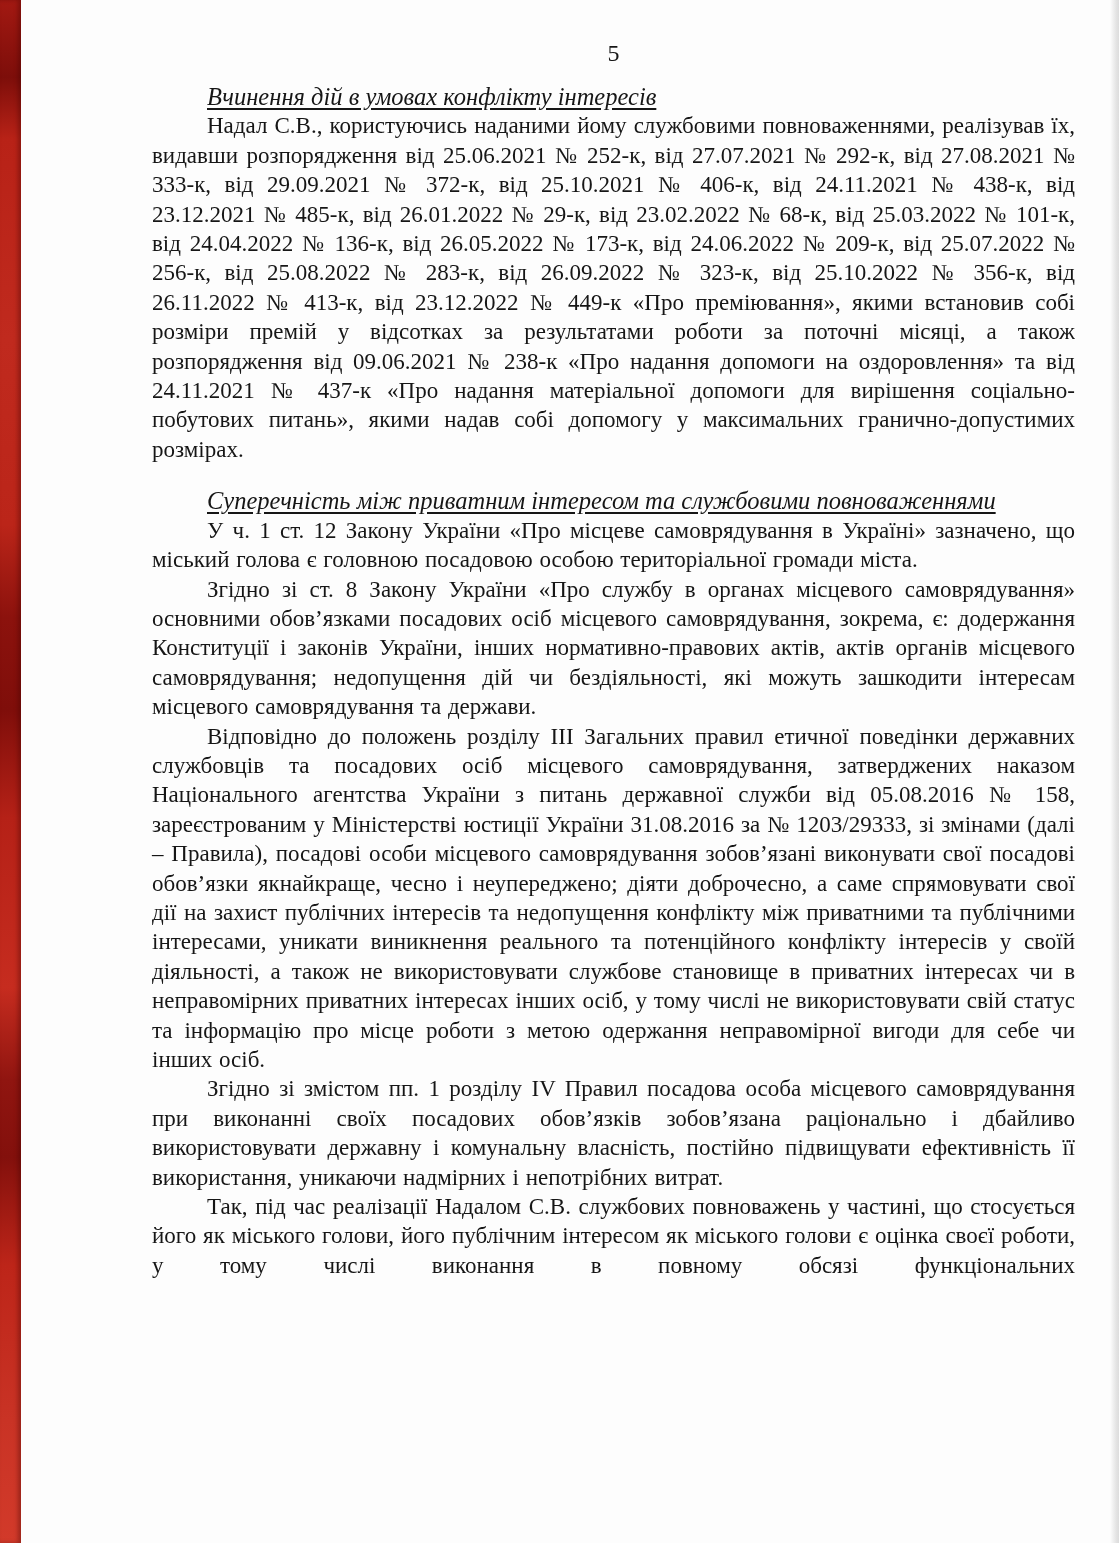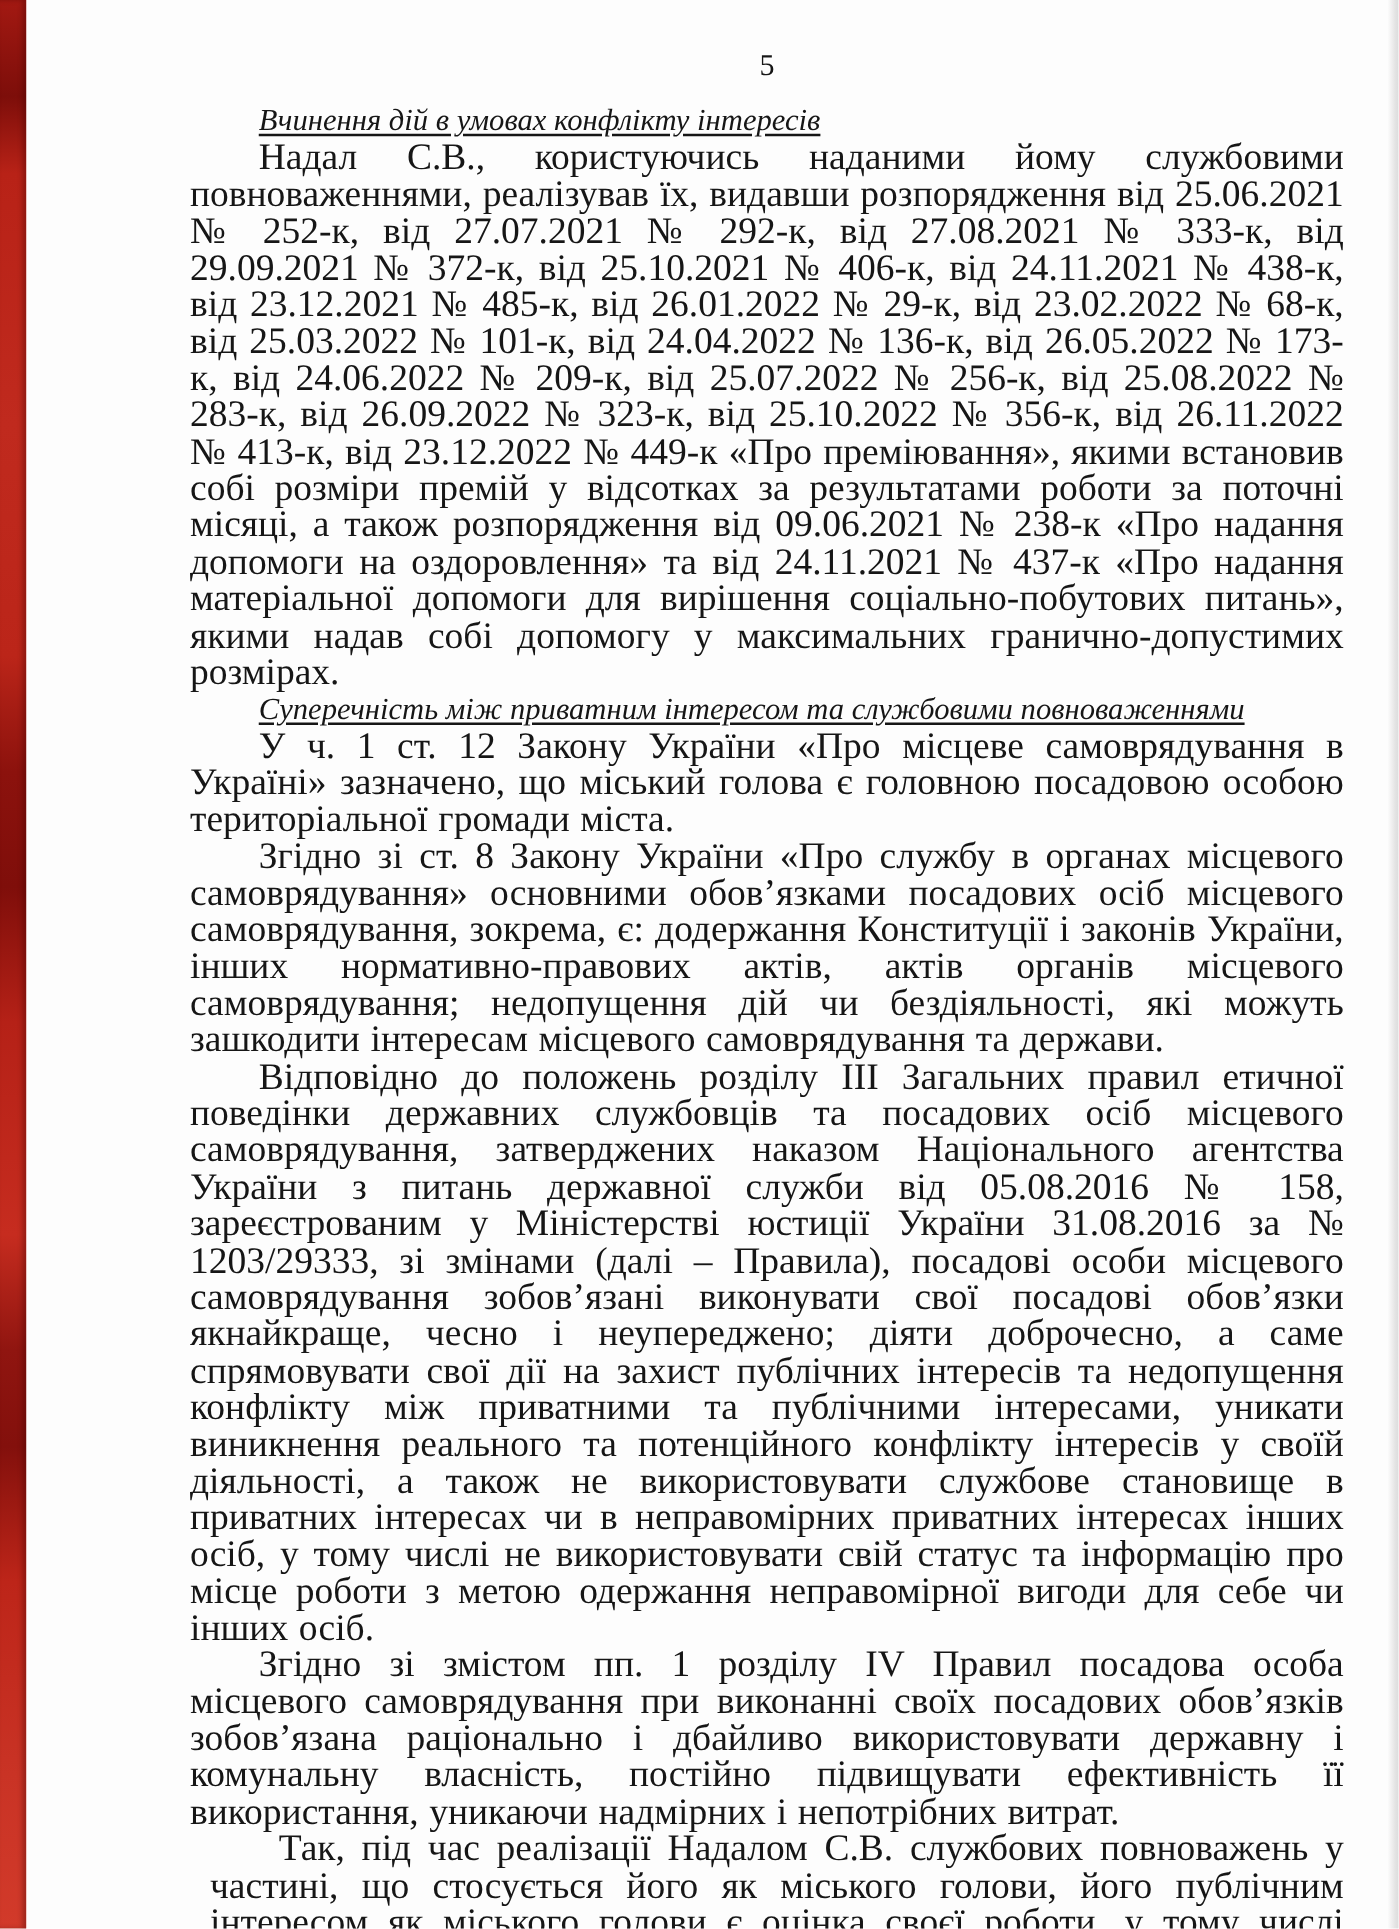--- a/index.html
+++ b/index.html
@@ -73,7 +73,7 @@
   .heading.gap-above {
   }
   p.body-par {
-    font-size: 30px;
+    font-size: 23px;
     line-height: 29.4px;
     text-align: justify;
     text-indent: 55px;

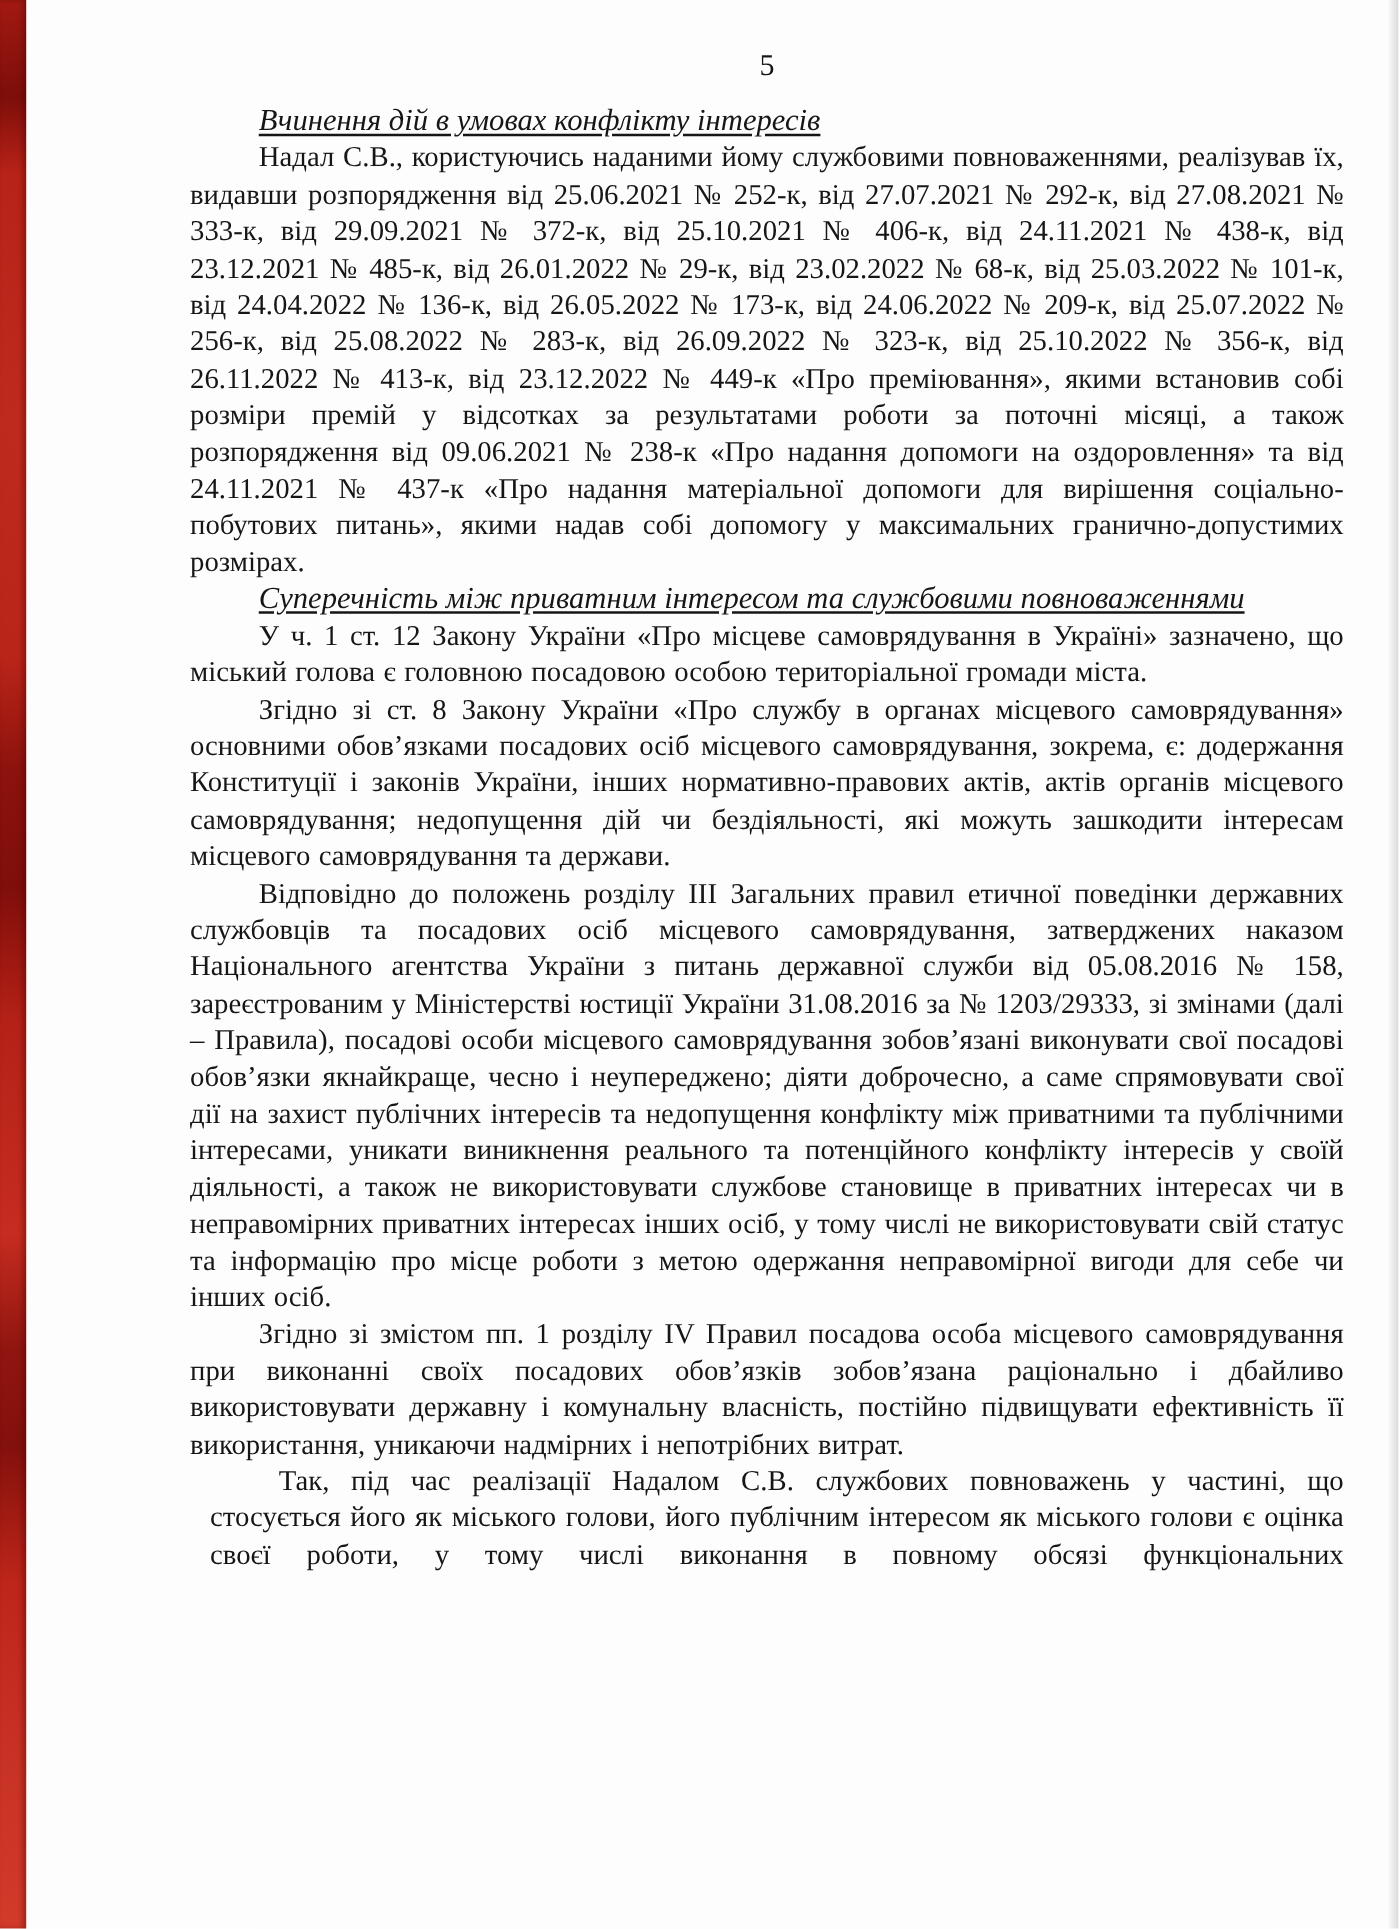--- a/index.html
+++ b/index.html
@@ -71,6 +71,7 @@
     padding: 0;
   }
   .heading.gap-above {
+    margin-top: 22px;
   }
   p.body-par {
     font-size: 23px;

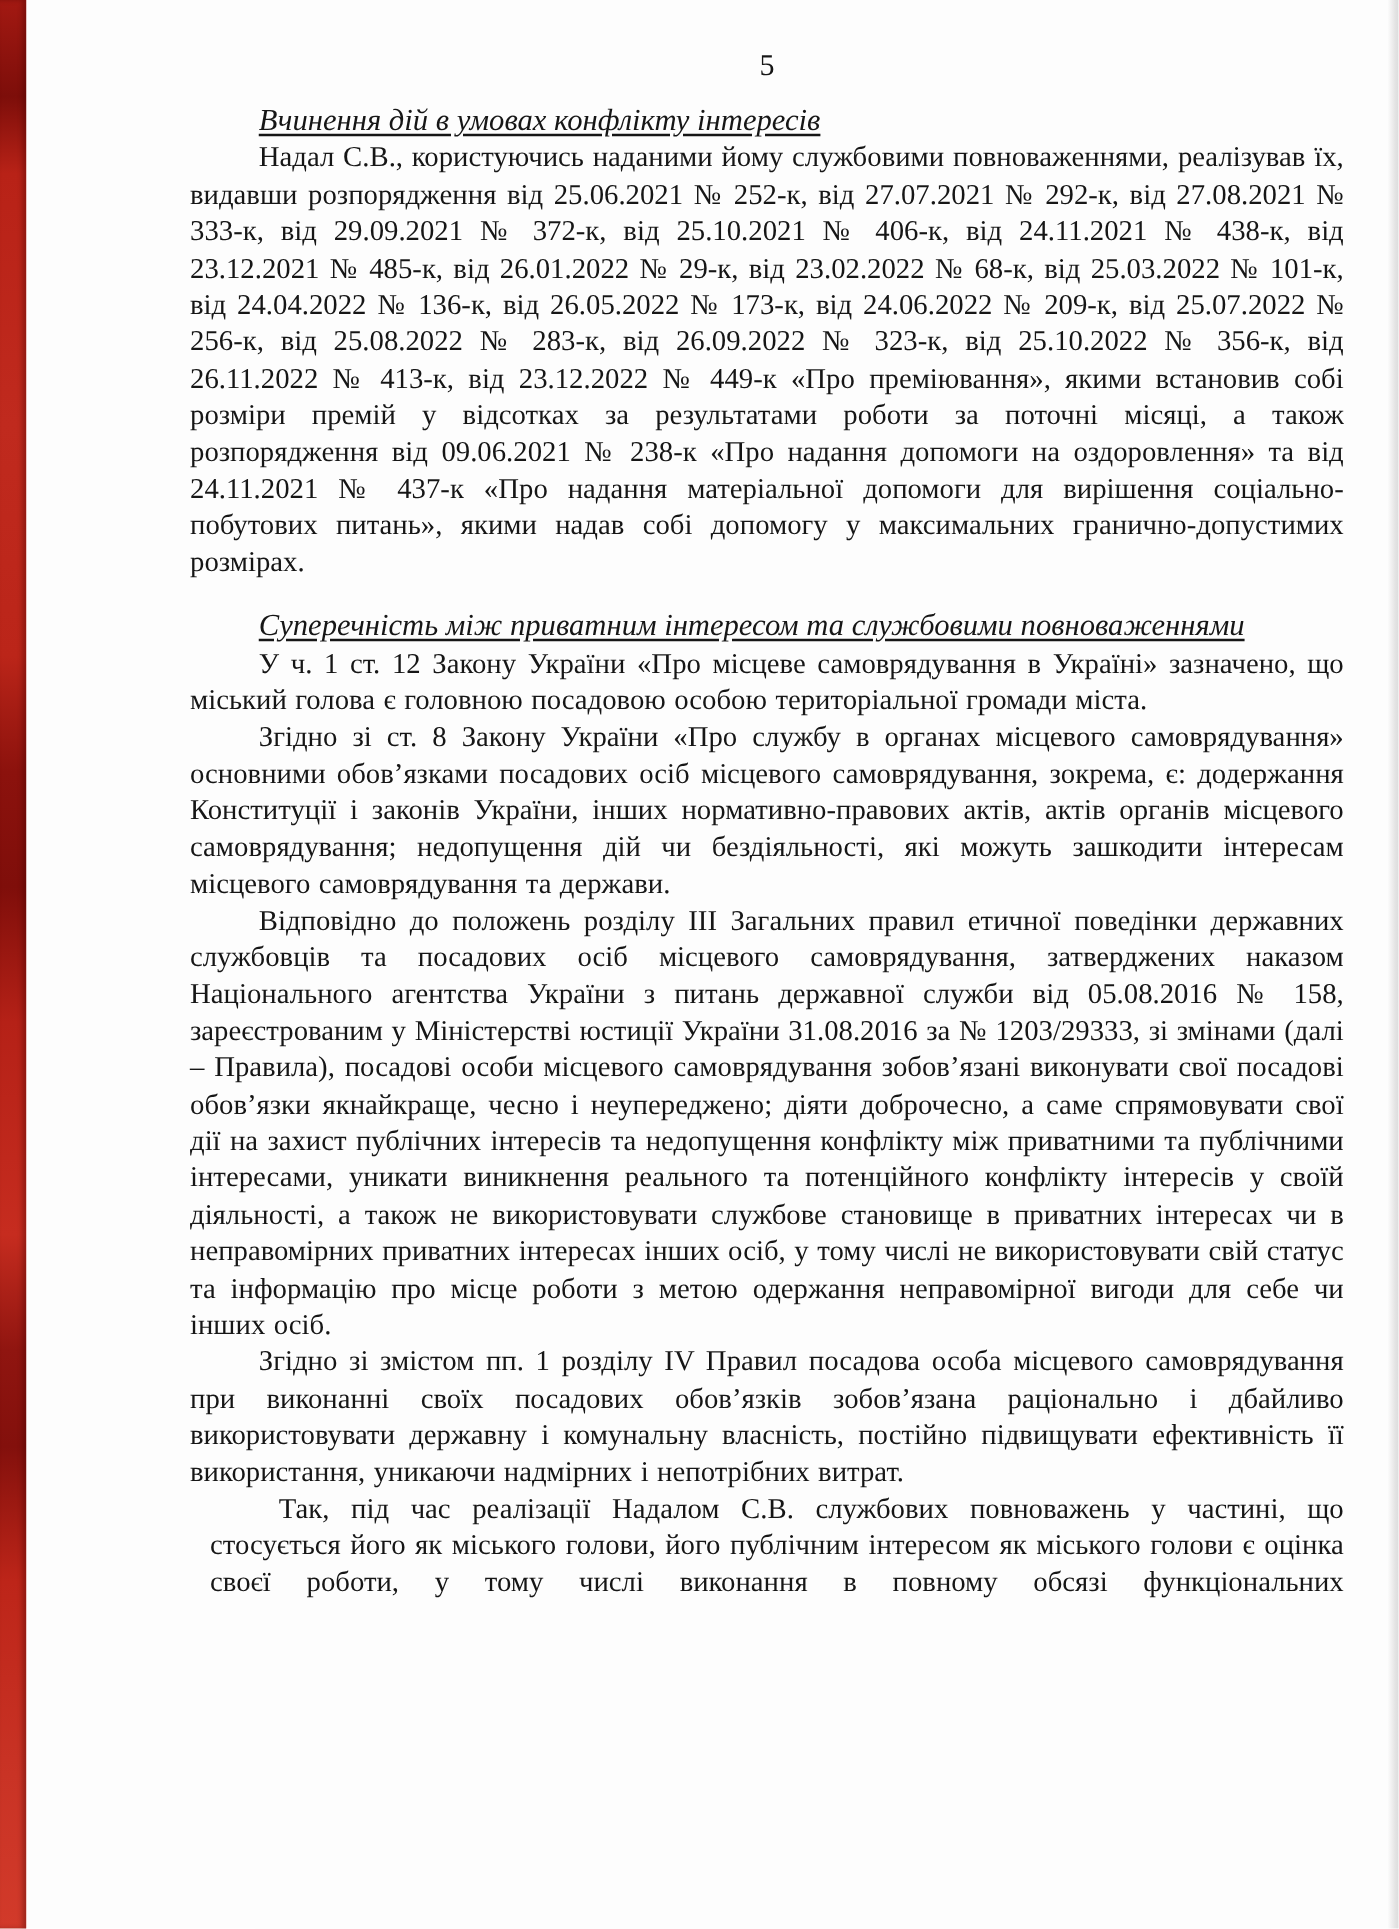--- a/index.html
+++ b/index.html
@@ -85,7 +85,6 @@
   
   p.body-par.continues {
     text-align-last: justify;
-    margin-left: 16px;
   }
 </style>
 </head>

